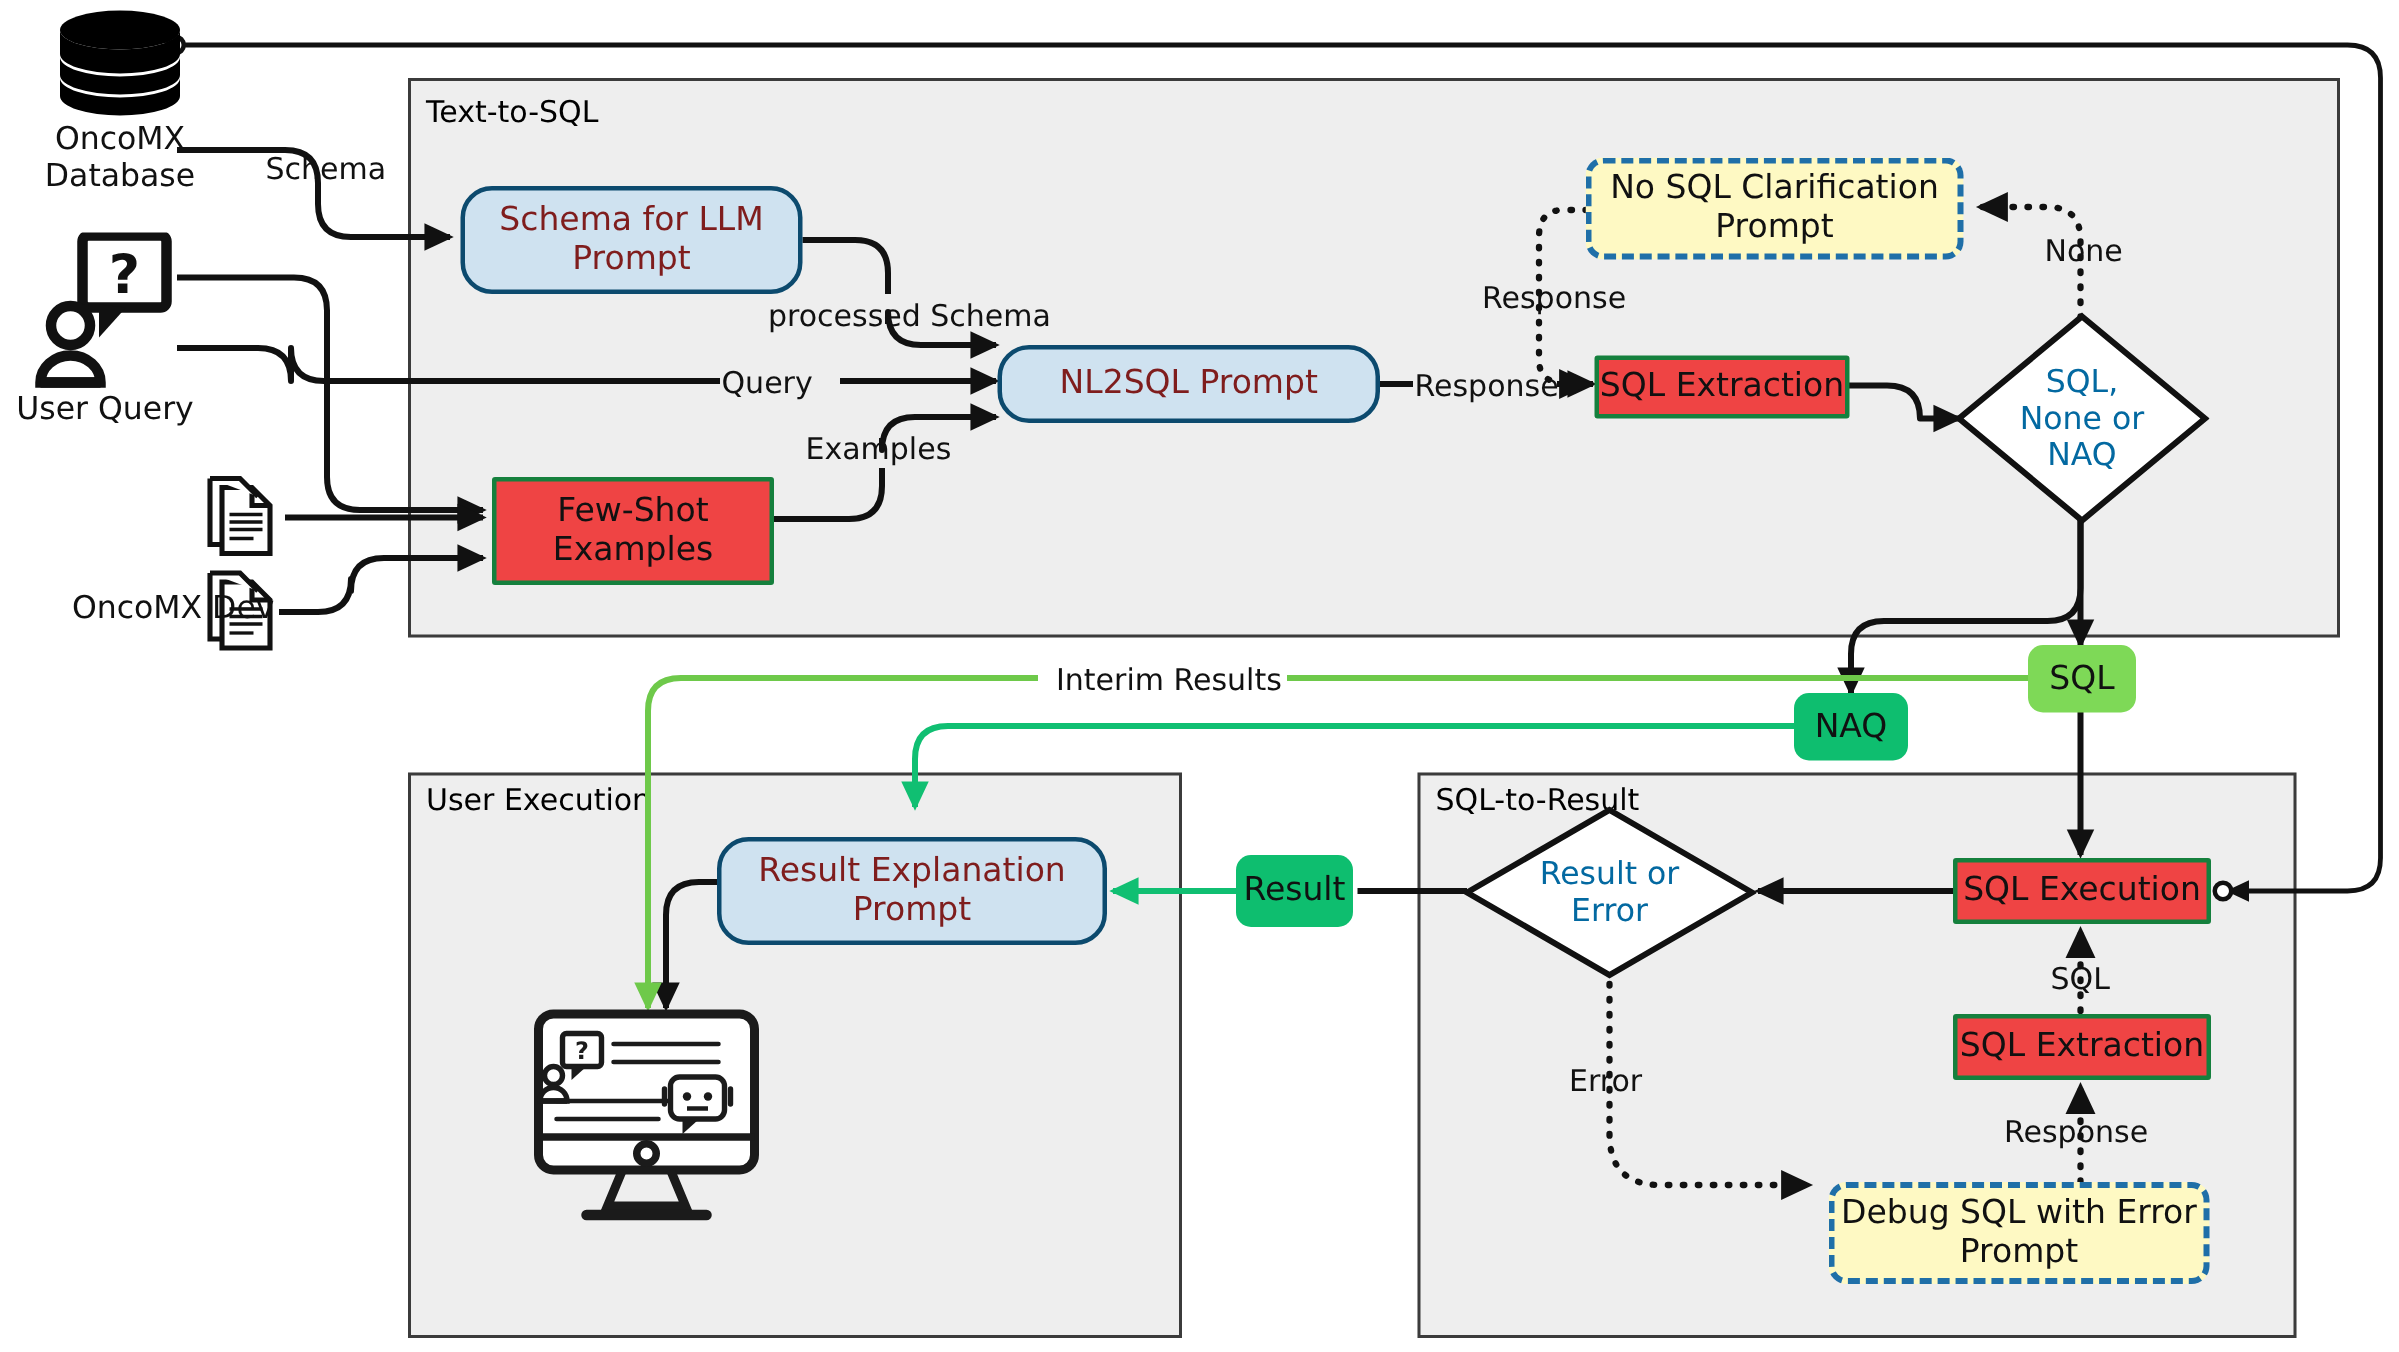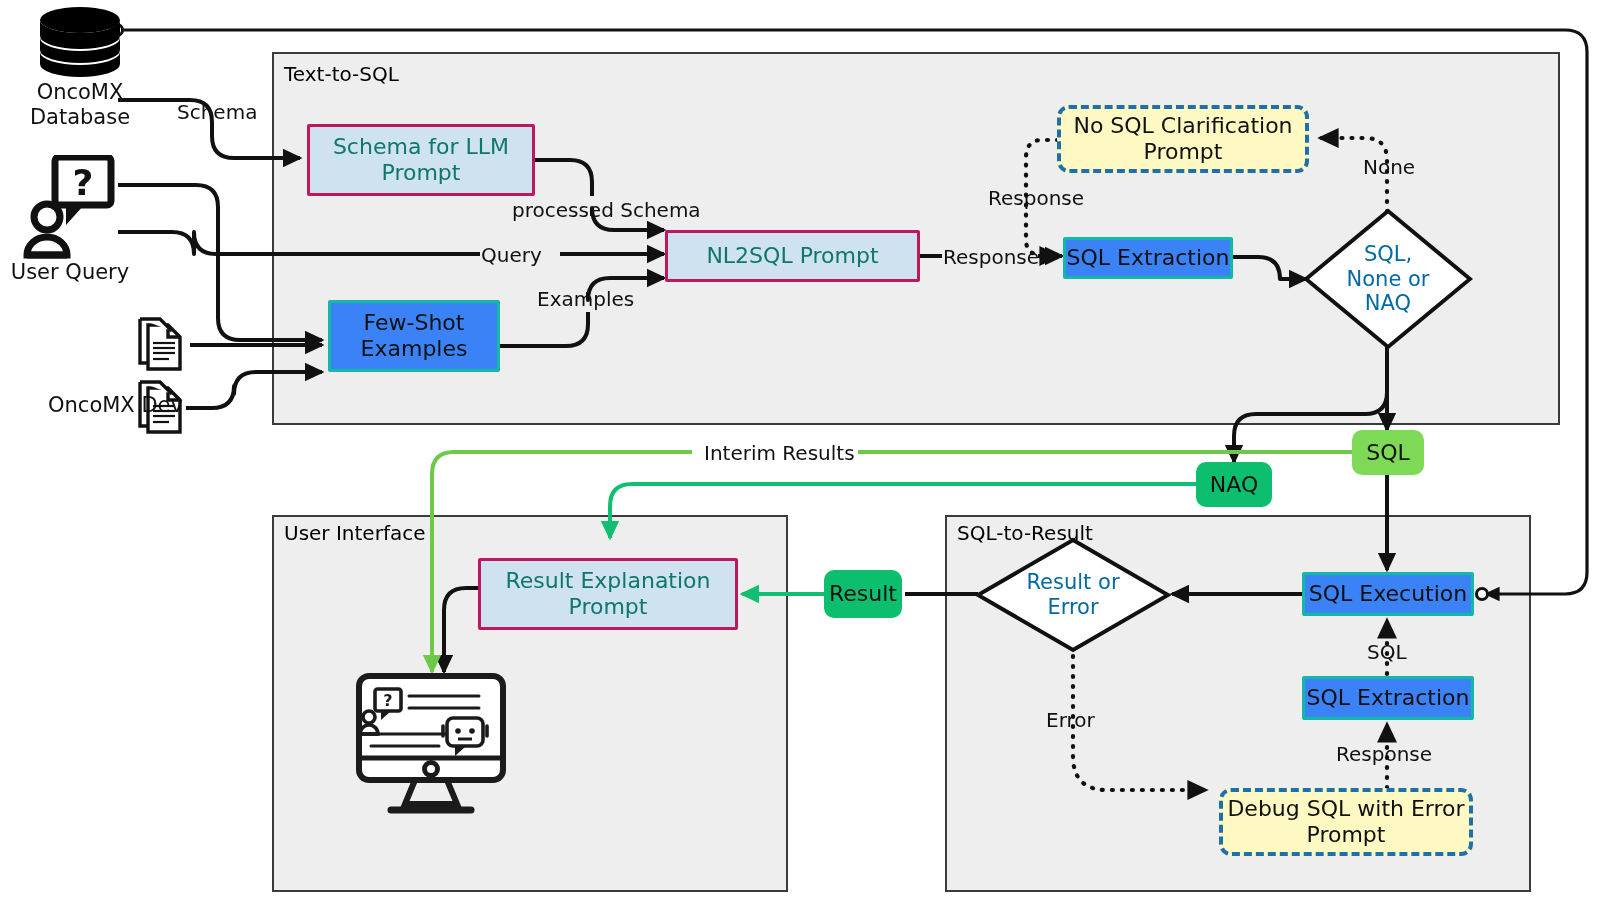--- a/index.html
+++ b/index.html
@@ -11,7 +11,7 @@
         justify-content:center;text-align:center;line-height:1.18;}
   .grp{position:absolute;box-sizing:border-box;background:#eeeeee;border:2px solid #3b3b3b;}
   .grp-title{position:absolute;font-size:20px;color:#000000;white-space:nowrap;}
-  .blue{background:#cfe2f0;border:3px solid #be185d;border-radius:2px;color:#0f766e;}
+  .blue{background:#cfe2f0;border:3px solid #0c4a6e;border-radius:21px;color:#7f1d1d;}
   .blue-dash{background:#fef9c3;border:4px dashed #1f6fa8;border-radius:12px;color:#111;}
   .purple{background:#3b82f6;border:3px solid #14b8a6;border-radius:2px;color:#111;}
   .green-lt{background:#7ed957;border-radius:10px;color:#111;}

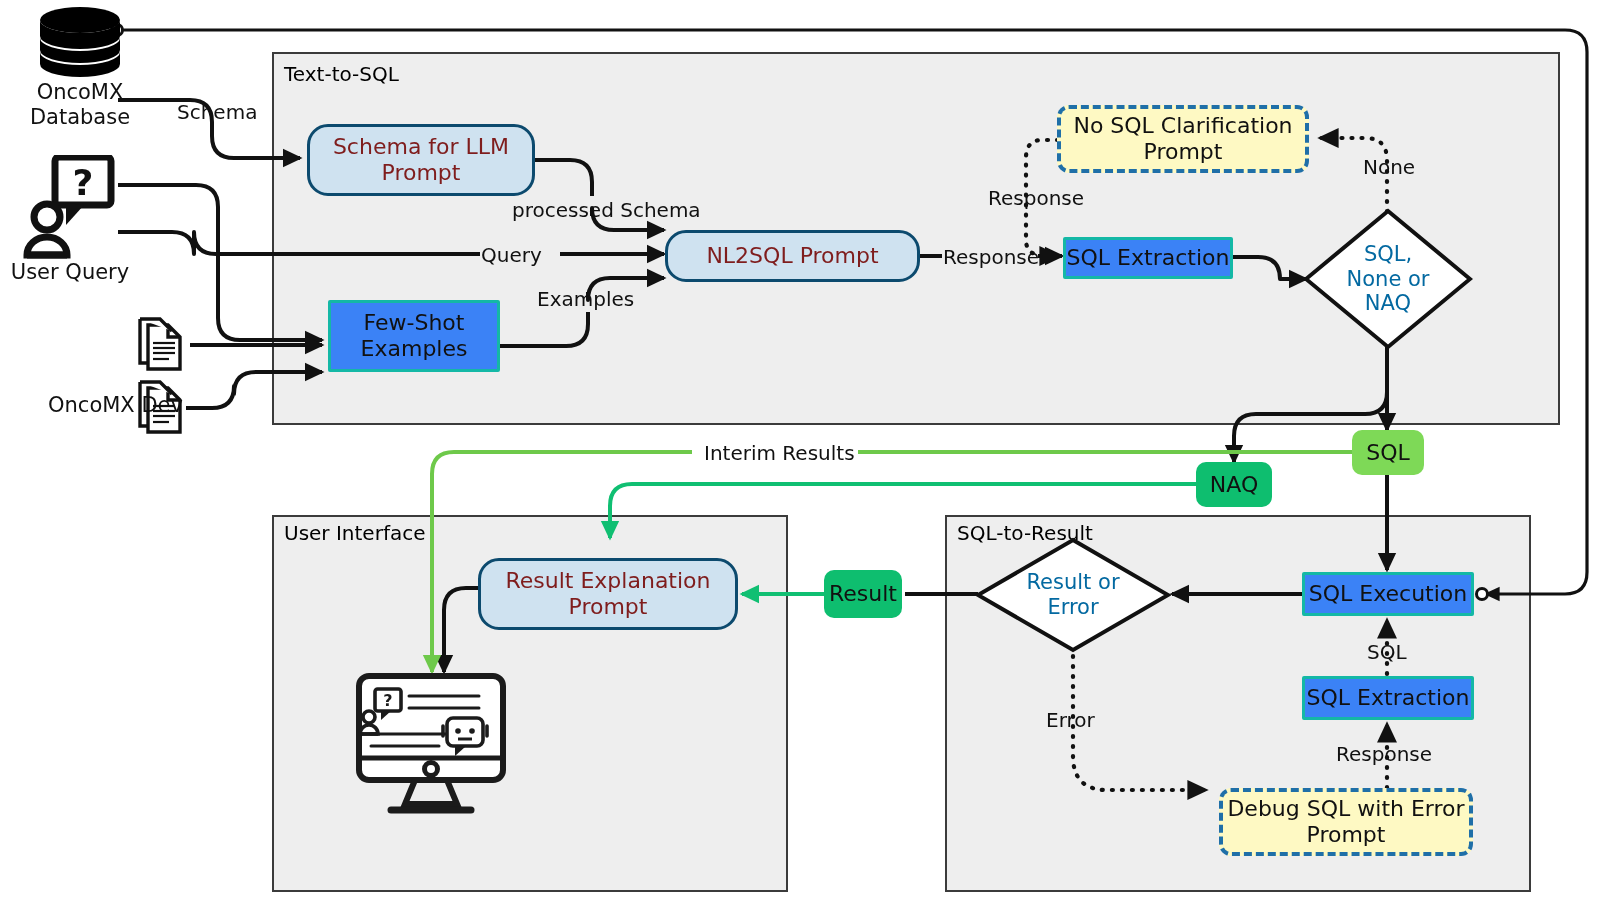--- a/index.html
+++ b/index.html
@@ -13,7 +13,7 @@
   .grp-title{position:absolute;font-size:20px;color:#000000;white-space:nowrap;}
   .blue{background:#cfe2f0;border:3px solid #0c4a6e;border-radius:21px;color:#7f1d1d;}
   .blue-dash{background:#fef9c3;border:4px dashed #1f6fa8;border-radius:12px;color:#111;}
-  .purple{background:#3b82f6;border:3px solid #14b8a6;border-radius:2px;color:#111;}
+  .purple{background:#ef4444;border:3px solid #15803d;border-radius:2px;color:#111;}
   .green-lt{background:#7ed957;border-radius:10px;color:#111;}
   .green-dk{background:#0ebe6f;border-radius:10px;color:#111;}
   .diamond-lbl{position:absolute;display:flex;align-items:center;justify-content:center;

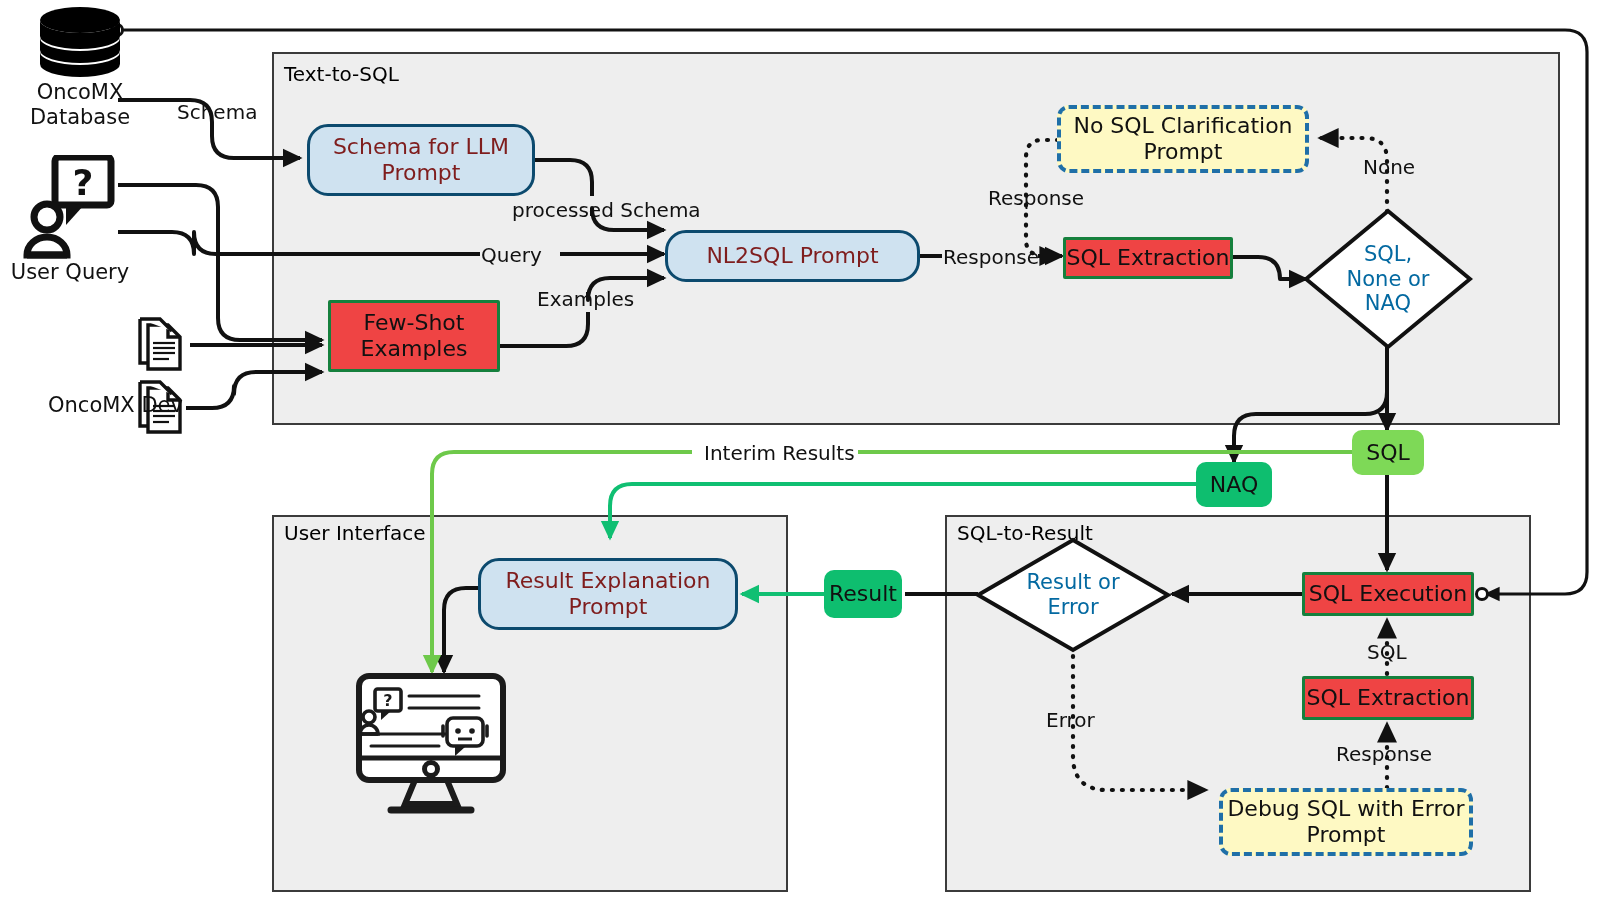--- a/index.html
+++ b/index.html
@@ -171,7 +171,7 @@
   <div class="node blue f22" style="left:307px;top:124px;width:228px;height:72px;white-space:pre-line;">Schema for LLM
 Prompt</div>
 
-  <div class="node purple f22" style="left:328px;top:300px;width:172px;height:72px;white-space:pre-line;">Few-Shot
+  <div class="node purple f22" style="left:328px;top:318px;width:188px;height:72px;white-space:pre-line;">Few-Shot
 Examples</div>
 
   <div class="node blue f22" style="left:665px;top:230px;width:255px;height:52px;">NL2SQL Prompt</div>

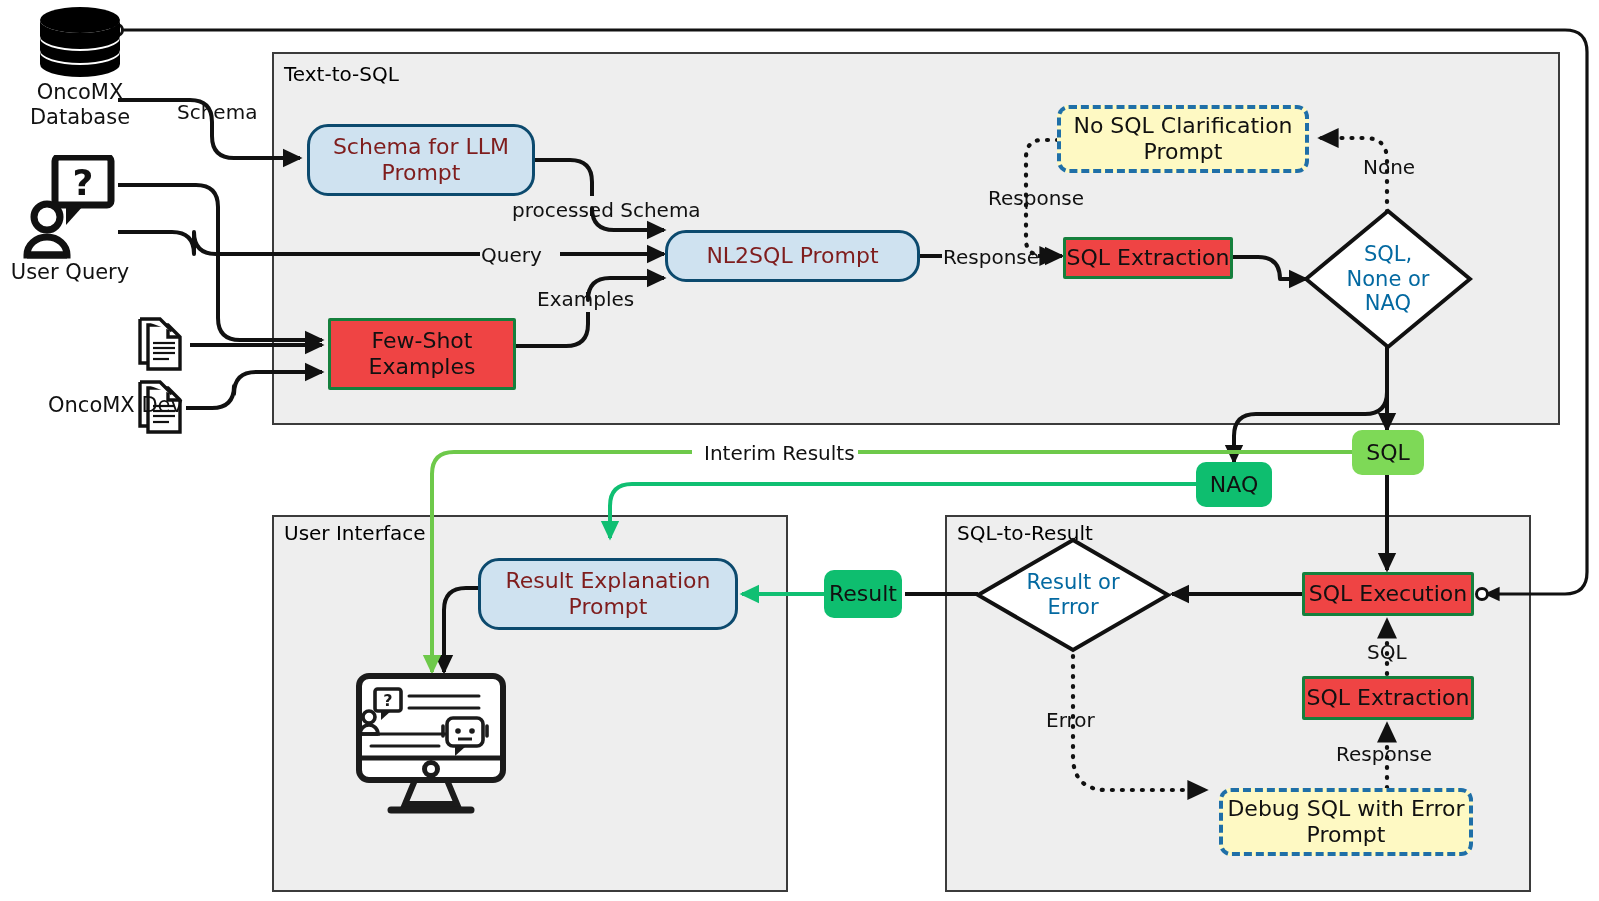--- a/index.html
+++ b/index.html
@@ -32,7 +32,7 @@
   <div class="grp-title" style="left:284px;top:62px;">Text-to-SQL</div>
 
   <div class="grp" style="left:272px;top:515px;width:516px;height:377px;"></div>
-  <div class="grp-title" style="left:284px;top:521px;">User Interface</div>
+  <div class="grp-title" style="left:284px;top:521px;">User Execution</div>
 
   <div class="grp" style="left:945px;top:515px;width:586px;height:377px;"></div>
   <div class="grp-title" style="left:957px;top:521px;">SQL-to-Result</div>

